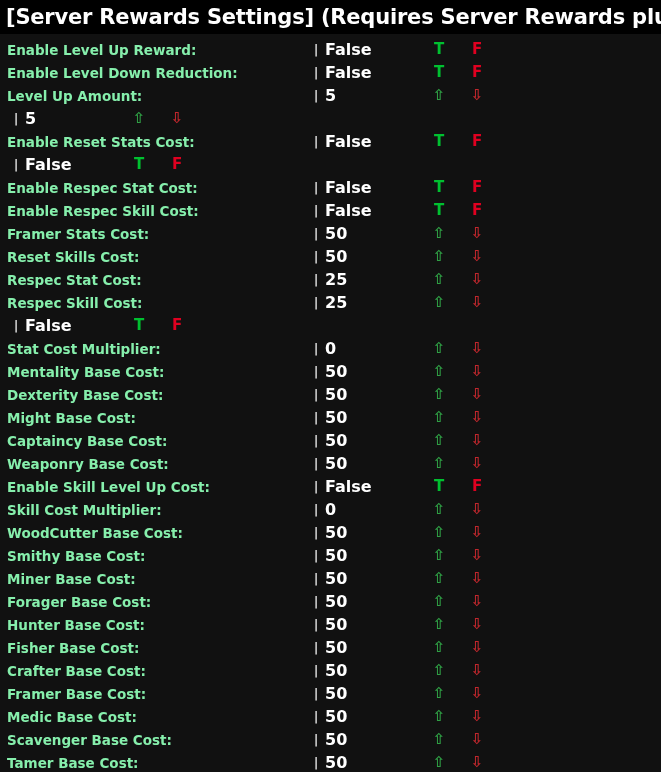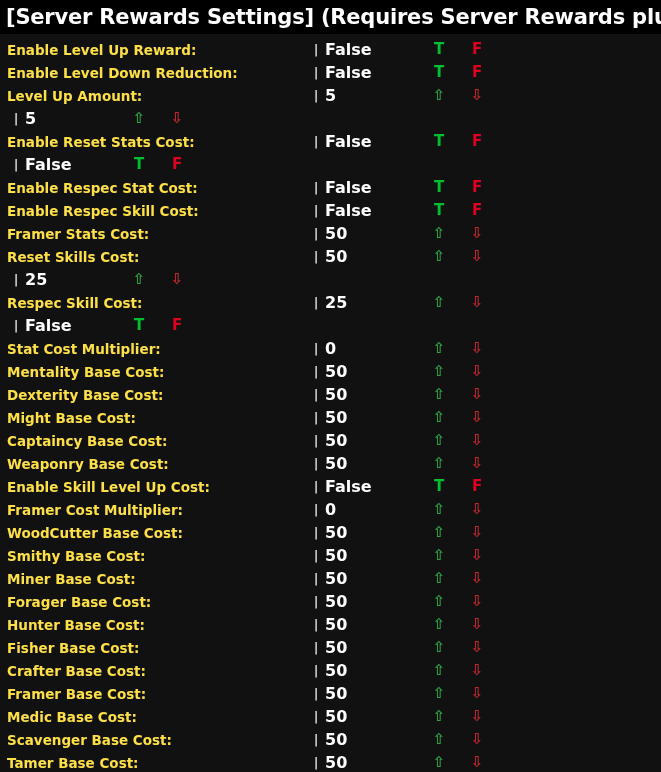--- a/index.html
+++ b/index.html
@@ -49,7 +49,7 @@
     width: 300px;
     font-size: 13.5px;
     font-weight: bold;
-    color: #fde047;
+    color: #86efac;
     white-space: nowrap;
     overflow: hidden;
   }

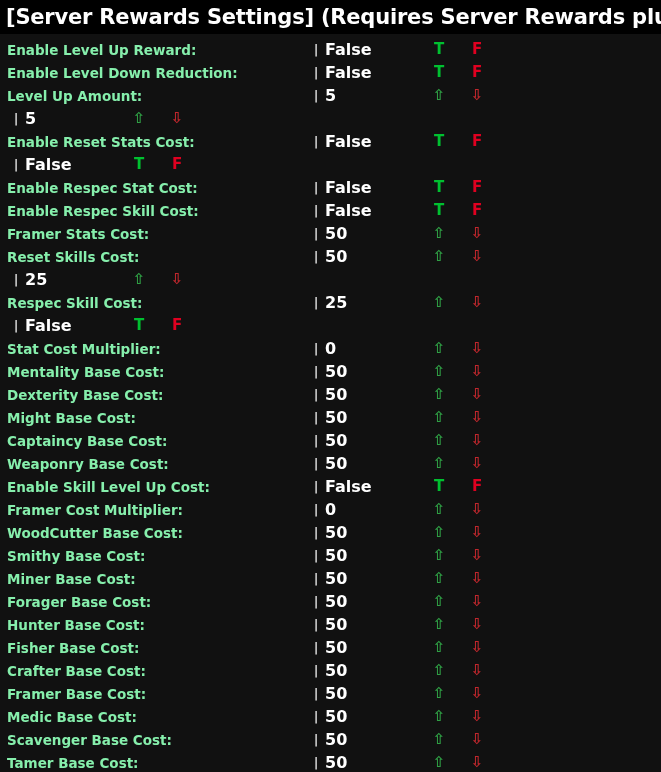--- a/index.html
+++ b/index.html
@@ -159,6 +159,7 @@
         <div class="ctrl down">⇩</div>
       </div>
       <div class="row">
+        <div class="row-label">Respec Stat Cost:</div>
         <div class="row-sep">|</div>
         <div class="row-value">25</div>
         <div class="ctrl up">⇧</div>

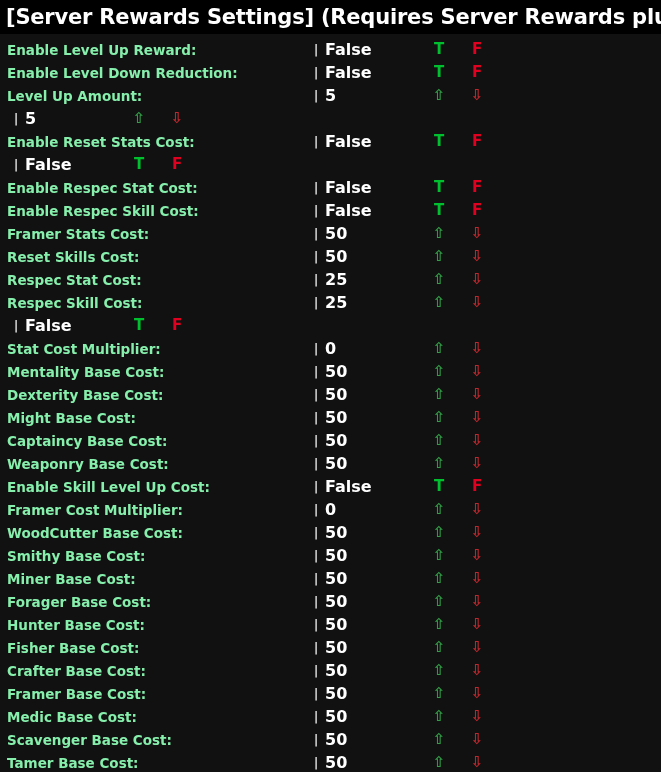--- a/index.html
+++ b/index.html
@@ -228,7 +228,7 @@
         <div class="ctrl false">F</div>
       </div>
       <div class="row">
-        <div class="row-label">Framer Cost Multiplier:</div>
+        <div class="row-label">Skill Cost Multiplier:</div>
         <div class="row-sep">|</div>
         <div class="row-value">0</div>
         <div class="ctrl up">⇧</div>

